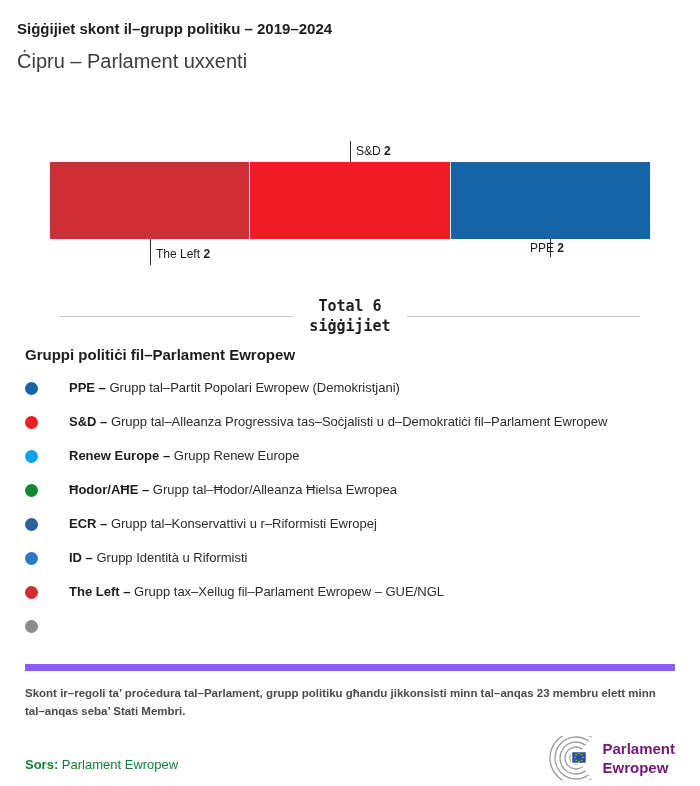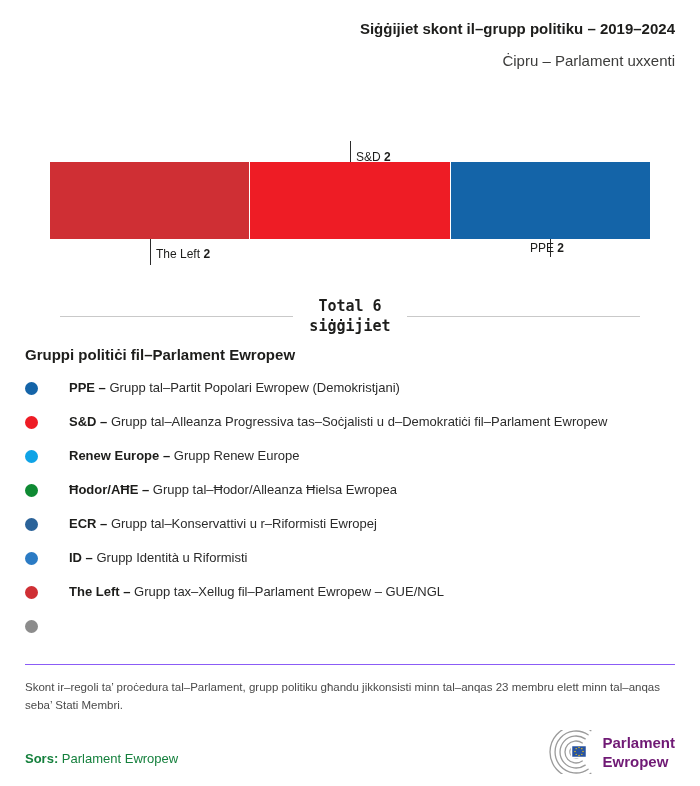--- a/index.html
+++ b/index.html
@@ -5,7 +5,7 @@
   html,body{margin:0;padding:0;background:#fff;}
   .page{width:700px;height:786px;position:relative;background:#fff;overflow:hidden;
         font-family:"Liberation Sans",sans-serif;color:#1d1d1b;box-sizing:border-box;}
-  .header{padding:20px 25px 0;text-align:right;}
+  .header{padding:20px 17px 0;}
   .title{font-size:15px;font-weight:700;margin:0;line-height:18px;}
   .subtitle{font-size:15px;font-weight:400;color:#3c3c3b;margin:14px 0 0;line-height:18px;}
 

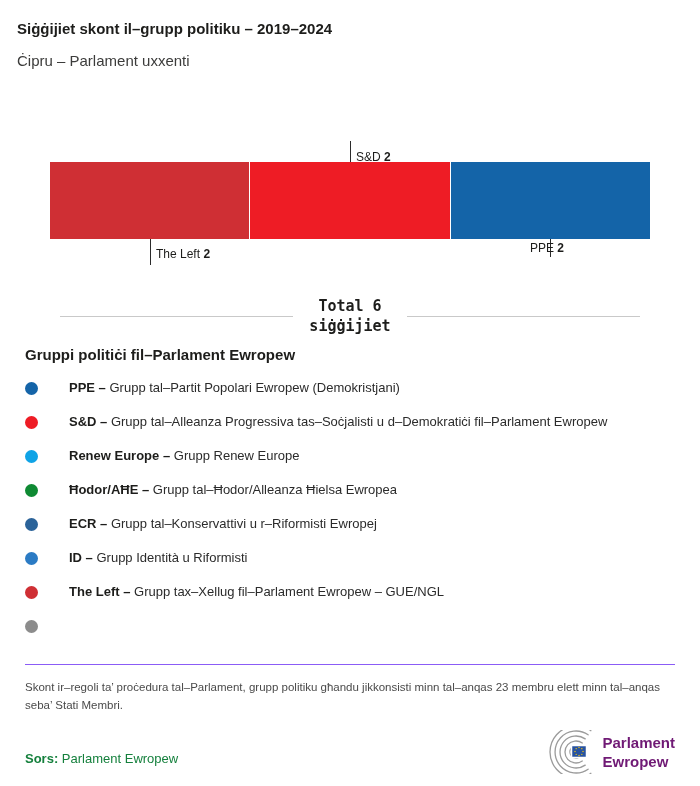--- a/index.html
+++ b/index.html
@@ -7,7 +7,7 @@
         font-family:"Liberation Sans",sans-serif;color:#1d1d1b;box-sizing:border-box;}
   .header{padding:20px 17px 0;}
   .title{font-size:15px;font-weight:700;margin:0;line-height:18px;}
-  .subtitle{font-size:15px;font-weight:400;color:#3c3c3b;margin:14px 0 0;line-height:18px;}
+  .subtitle{font-size:20px;font-weight:400;color:#3c3c3b;margin:14px 0 0;line-height:18px;}
 
   
   .chart{position:relative;margin:68px 50px 0;height:132px;}

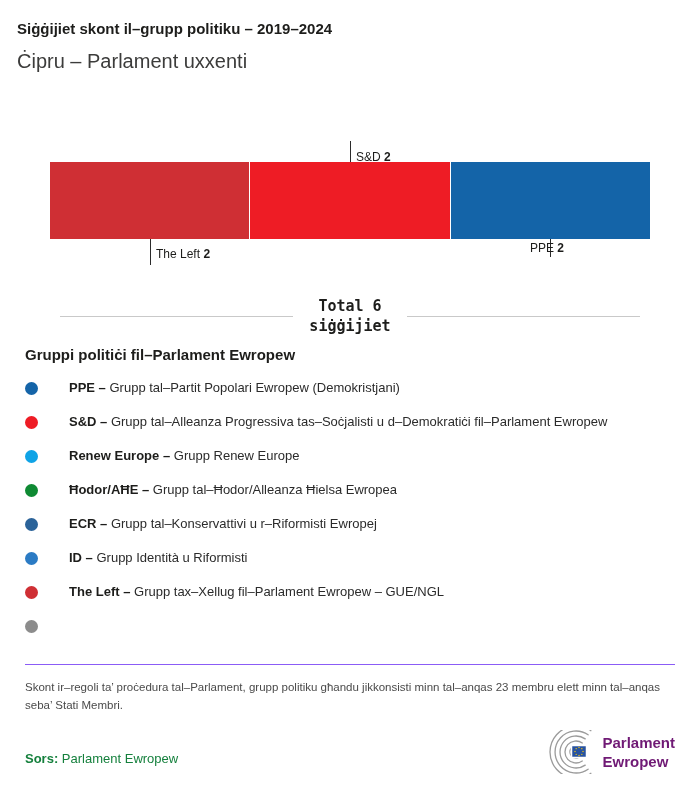--- a/index.html
+++ b/index.html
@@ -17,7 +17,7 @@
   .callout-label{position:absolute;font-size:12px;color:#1d1d1b;white-space:nowrap;line-height:14px;}
   .callout-label b{font-weight:700;}
   #tick-sd{left:300px;top:3px;height:21px;}
-  #label-sd{left:306px;top:12px;}
+  #label-sd{left:306px;top:6px;}
   #tick-left{left:100px;top:101px;height:26px;}
   #label-left{left:106px;top:109px;}
   #tick-ppe{left:500px;top:101px;height:18px;}

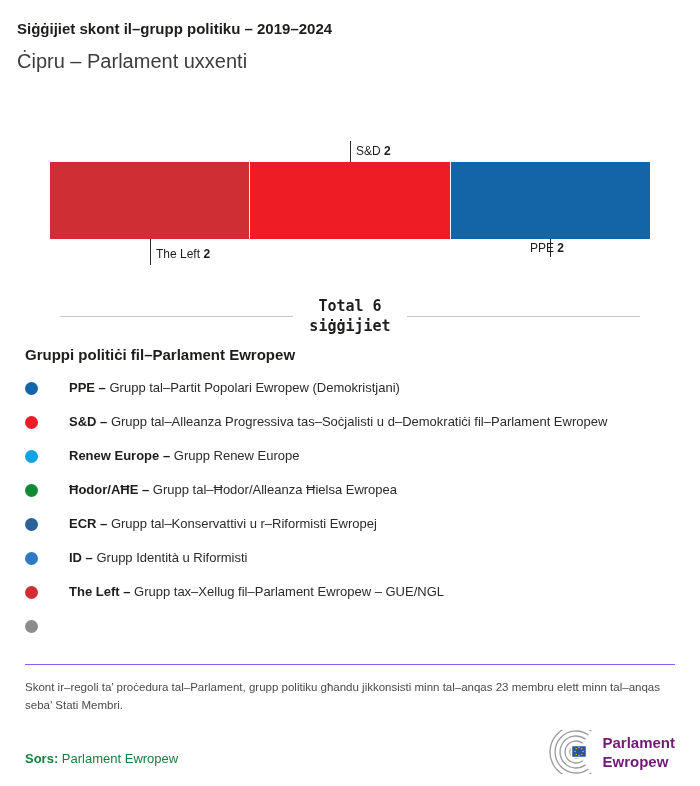--- a/index.html
+++ b/index.html
@@ -38,8 +38,8 @@
   .legend-text b{color:#1d1d1b;font-weight:700;}
 
   
-  .footnote{margin:30px 25px 0;border-top:1px solid #8b5cf6;padding-top:13px;
-            font-size:11.5px;line-height:18px;color:#4a4a4a;}
+  .footnote{margin:30px 25px 0;border-top:7px solid #8b5cf6;padding-top:13px;
+            font-size:11.5px;line-height:18px;color:#4a4a4a;font-weight:bold;}
 
   
   .footer{margin:16px 25px 0;display:flex;justify-content:space-between;align-items:flex-end;}

